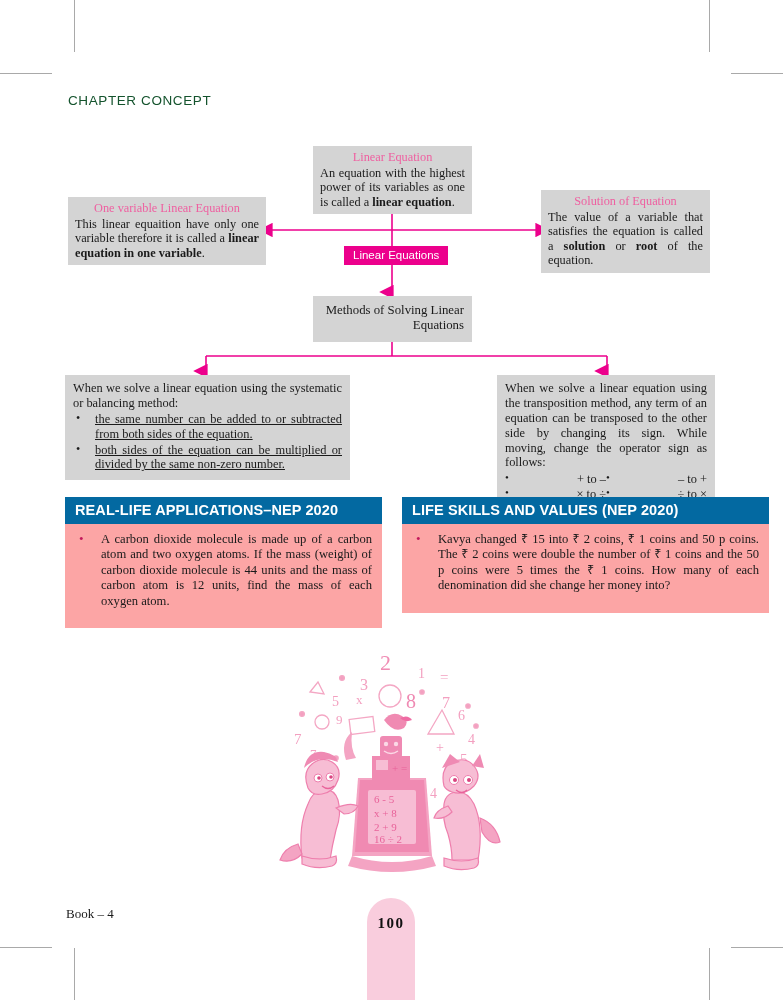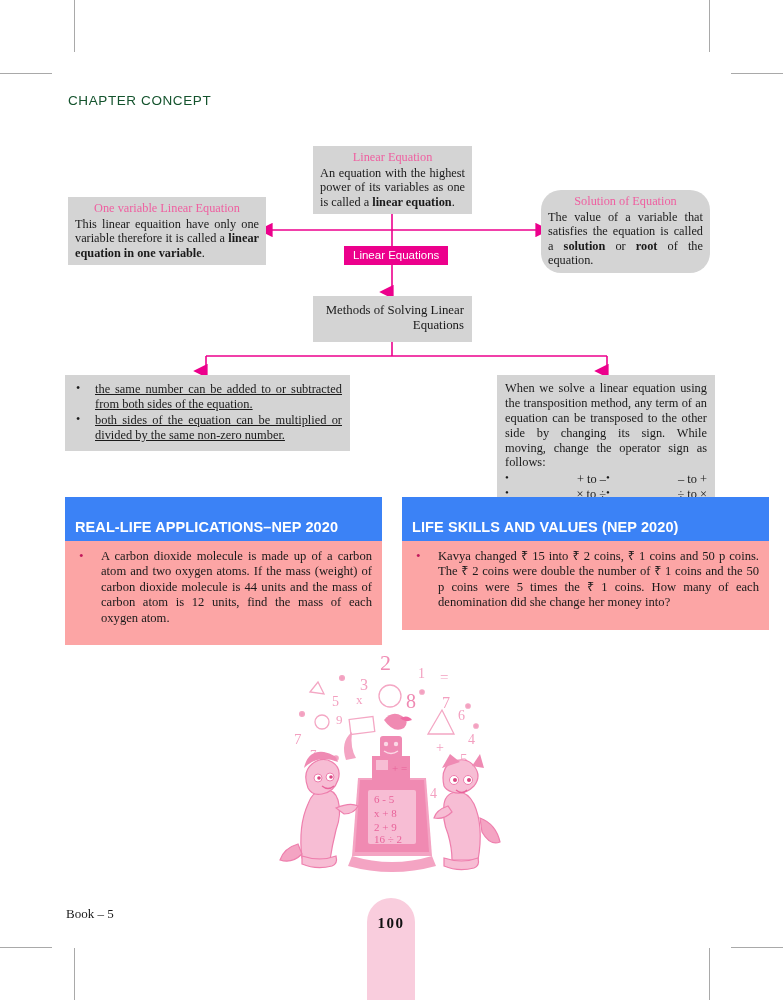--- a/index.html
+++ b/index.html
@@ -50,7 +50,7 @@
 
   #node-linear-equation { left:313px; top:134px; width:159px; }
   #node-one-variable   { left:68px;  top:185px; width:198px; }
-  #node-solution       { left:541px; top:178px; width:169px;border-radius:20px; }
+  #node-solution       { left:541px; top:178px; width:169px; }
 
   #node-center {
     position:absolute; left:344px; top:234px;

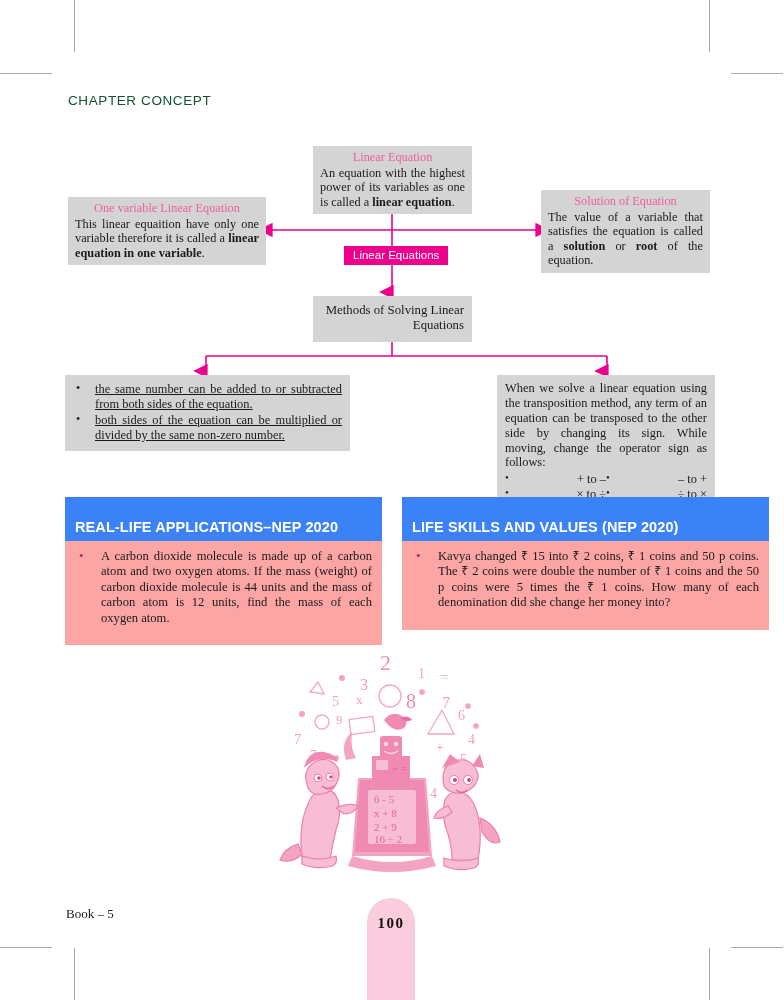--- a/index.html
+++ b/index.html
@@ -212,6 +212,7 @@
   <div id="node-methods">Methods of Solving Linear Equations</div>
 
   <div class="leaf" id="leaf-balancing">
+    <p>When we solve a linear equation using the systematic or balancing method:</p>
     <ul>
       <li>the same number can be added to or subtracted from both sides of the equation.</li>
       <li>both sides of the equation can be multiplied or divided by the same non-zero number.</li>

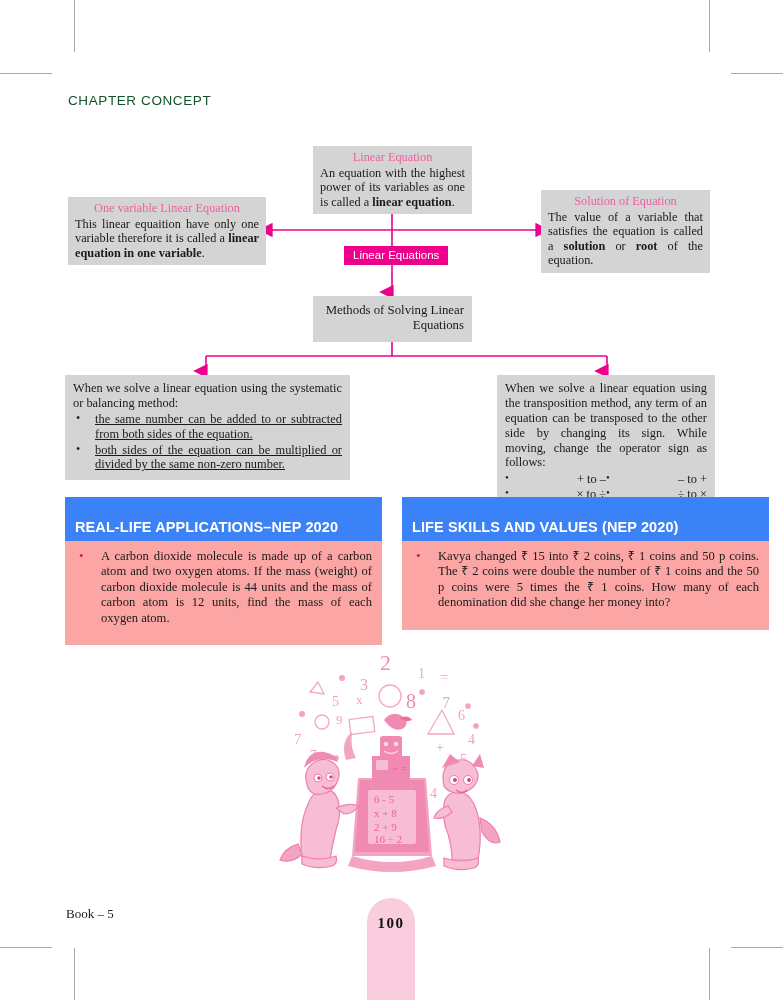--- a/index.html
+++ b/index.html
@@ -101,13 +101,13 @@
   #panel-life-skills { left:402px; top:497px; width:367px; }
 
   .panel-header {
-    background:#3b82f6;
+    background:#0369a1;
     color:#ffffff;
     font-family:"Liberation Sans", sans-serif;
     font-weight:bold;
     font-size:14.5px;
     letter-spacing:.1px;
-    padding:22px 10px 6px 10px;
+    padding:5px 10px 6px 10px;
   }
   .panel-body {
     background:#fca5a5;

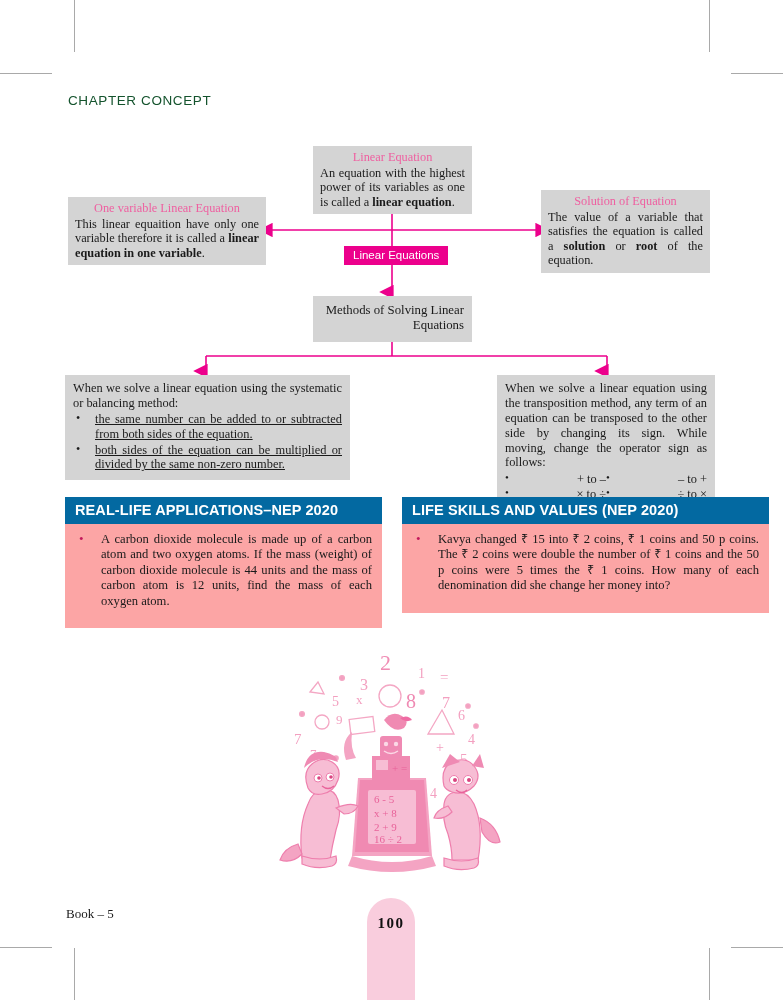--- a/index.html
+++ b/index.html
@@ -338,7 +338,7 @@
   </g>
 </svg>
 
-<div id="footer-book-label">Book – 5</div>
+<div id="footer-book-label">Book – 4</div>
 <div id="page-number-pill"></div>
 <div id="page-number">100</div>
 

